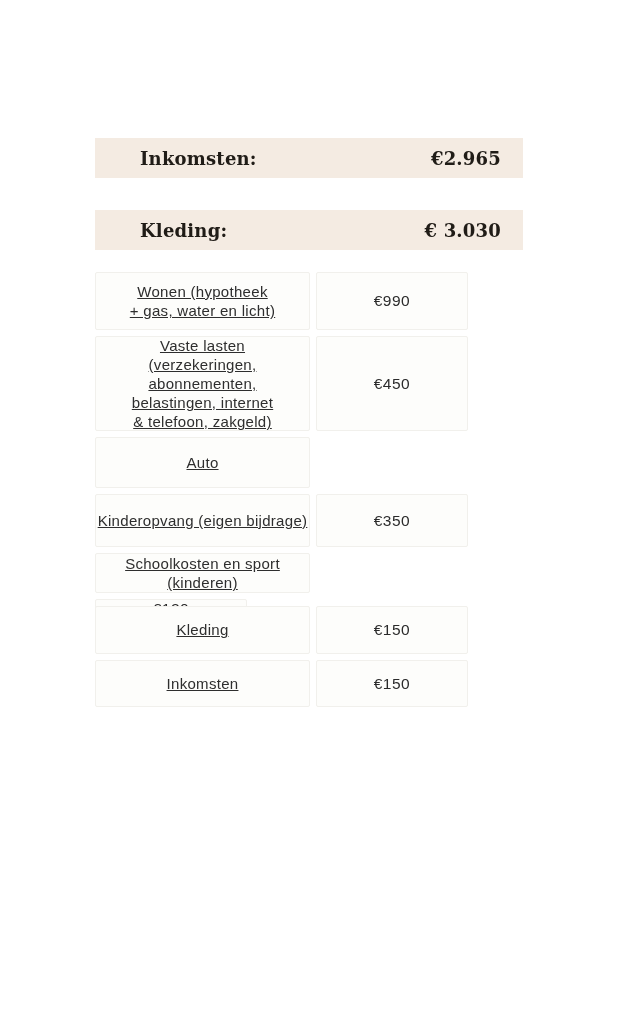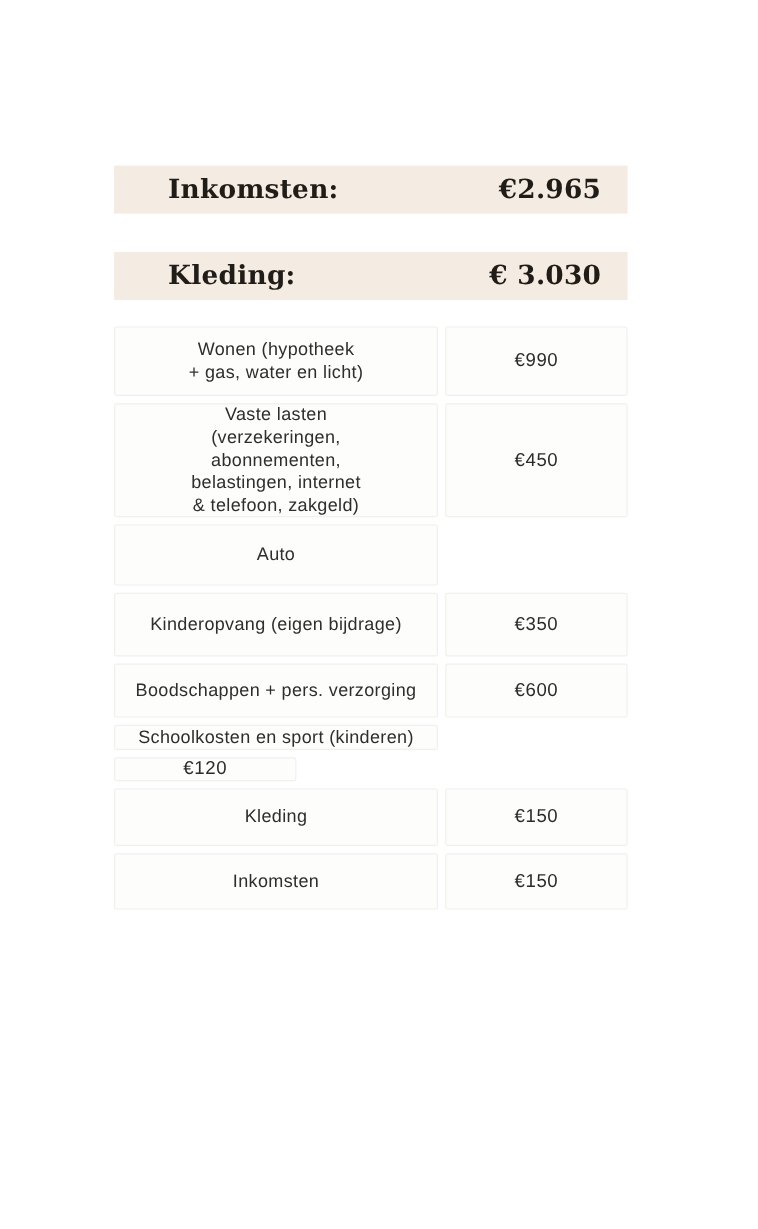--- a/index.html
+++ b/index.html
@@ -30,7 +30,7 @@
   .section-header .total {
     font-family: "DejaVu Serif", "Liberation Serif", serif;
     font-weight: 700;
-    font-size: 22px;
+    font-size: 18px;
     color: #201c17;
     letter-spacing: 0.2px;
   }

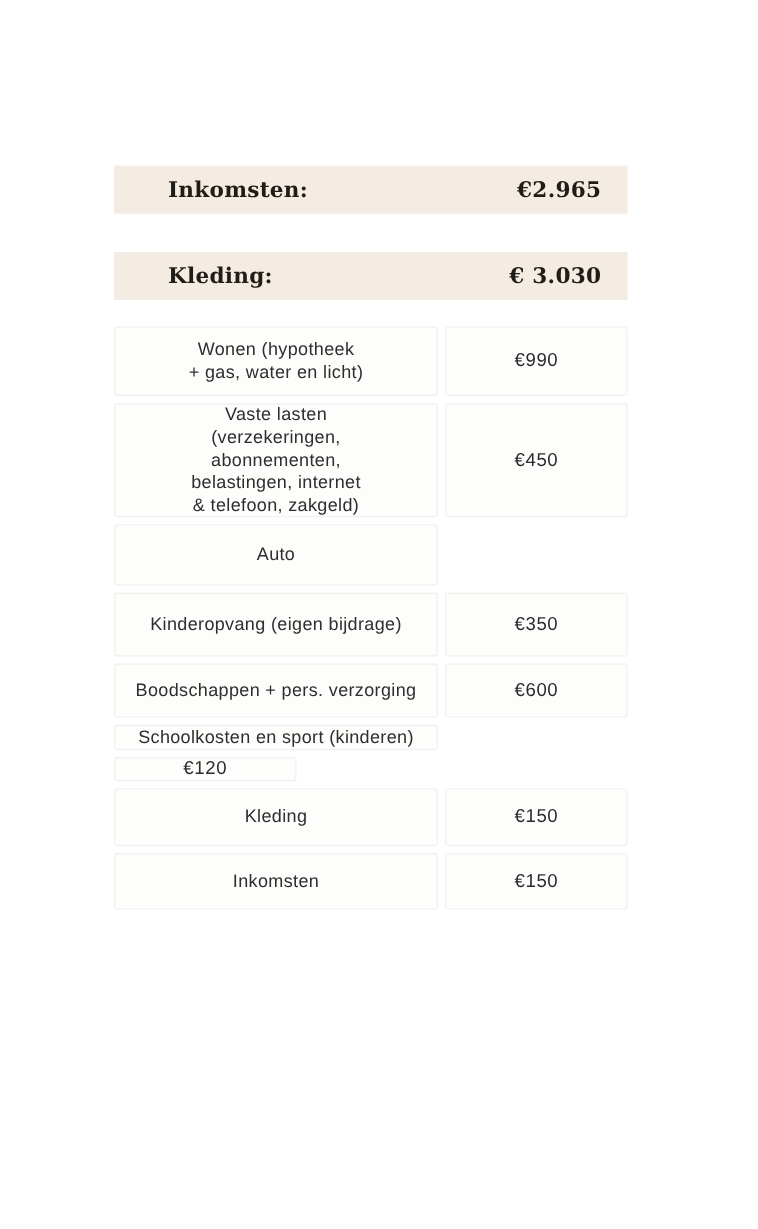--- a/index.html
+++ b/index.html
@@ -61,7 +61,7 @@
   }
   .income-rows .cell.label  { width: 257px; }
   .income-rows .cell.amount { width: 165px; }
-  .expense-rows .cell.label  { width: 270px; }
+  .expense-rows .cell.label  { width: 215px; text-decoration: underline; }
   .expense-rows .cell.amount { width: 152px; }
   .cell.label {
     font-size: 15px;

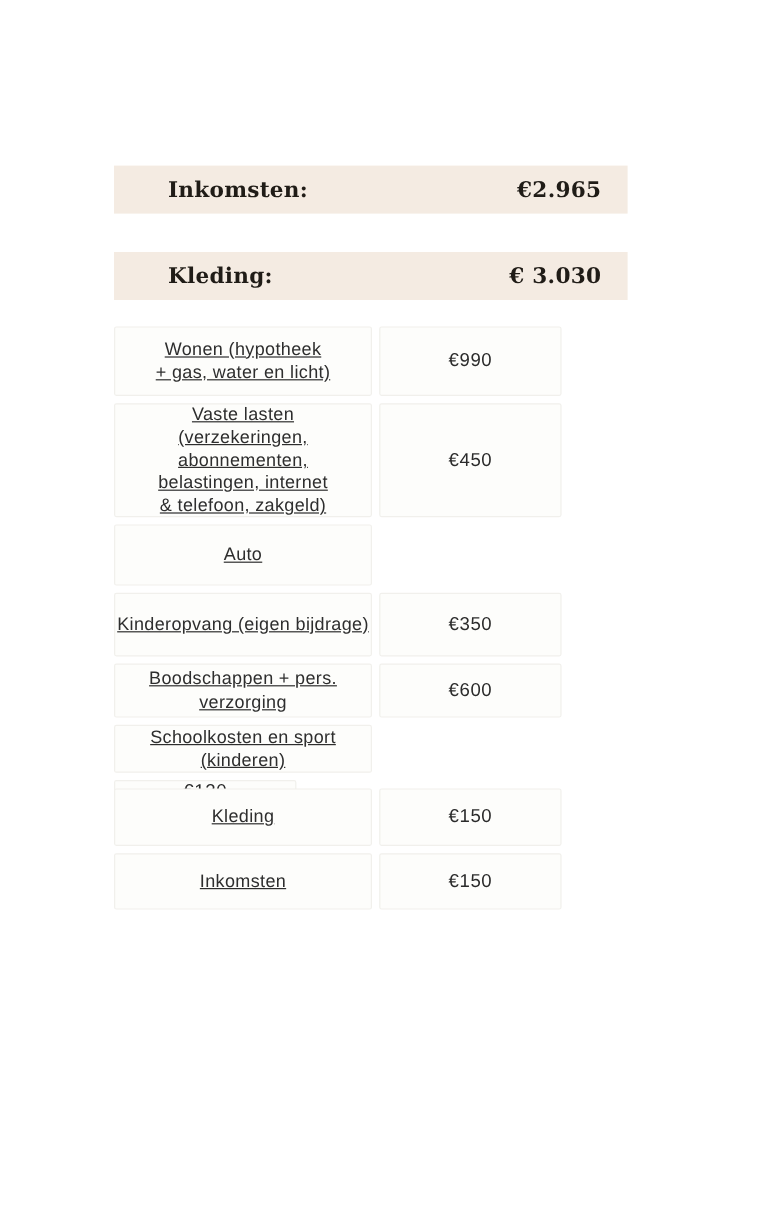--- a/index.html
+++ b/index.html
@@ -118,10 +118,6 @@
     <div class="cell amount">€350</div>
   </div>
 
-  <div class="row" style="height: 45px;">
-    <div class="cell label">Boodschappen + pers. verzorging</div>
-    <div class="cell amount">€600</div>
-  </div>
 
   <div class="row" style="height: 47px; flex-direction: column;">
     <div class="cell label">Schoolkosten en sport (kinderen)</div>

